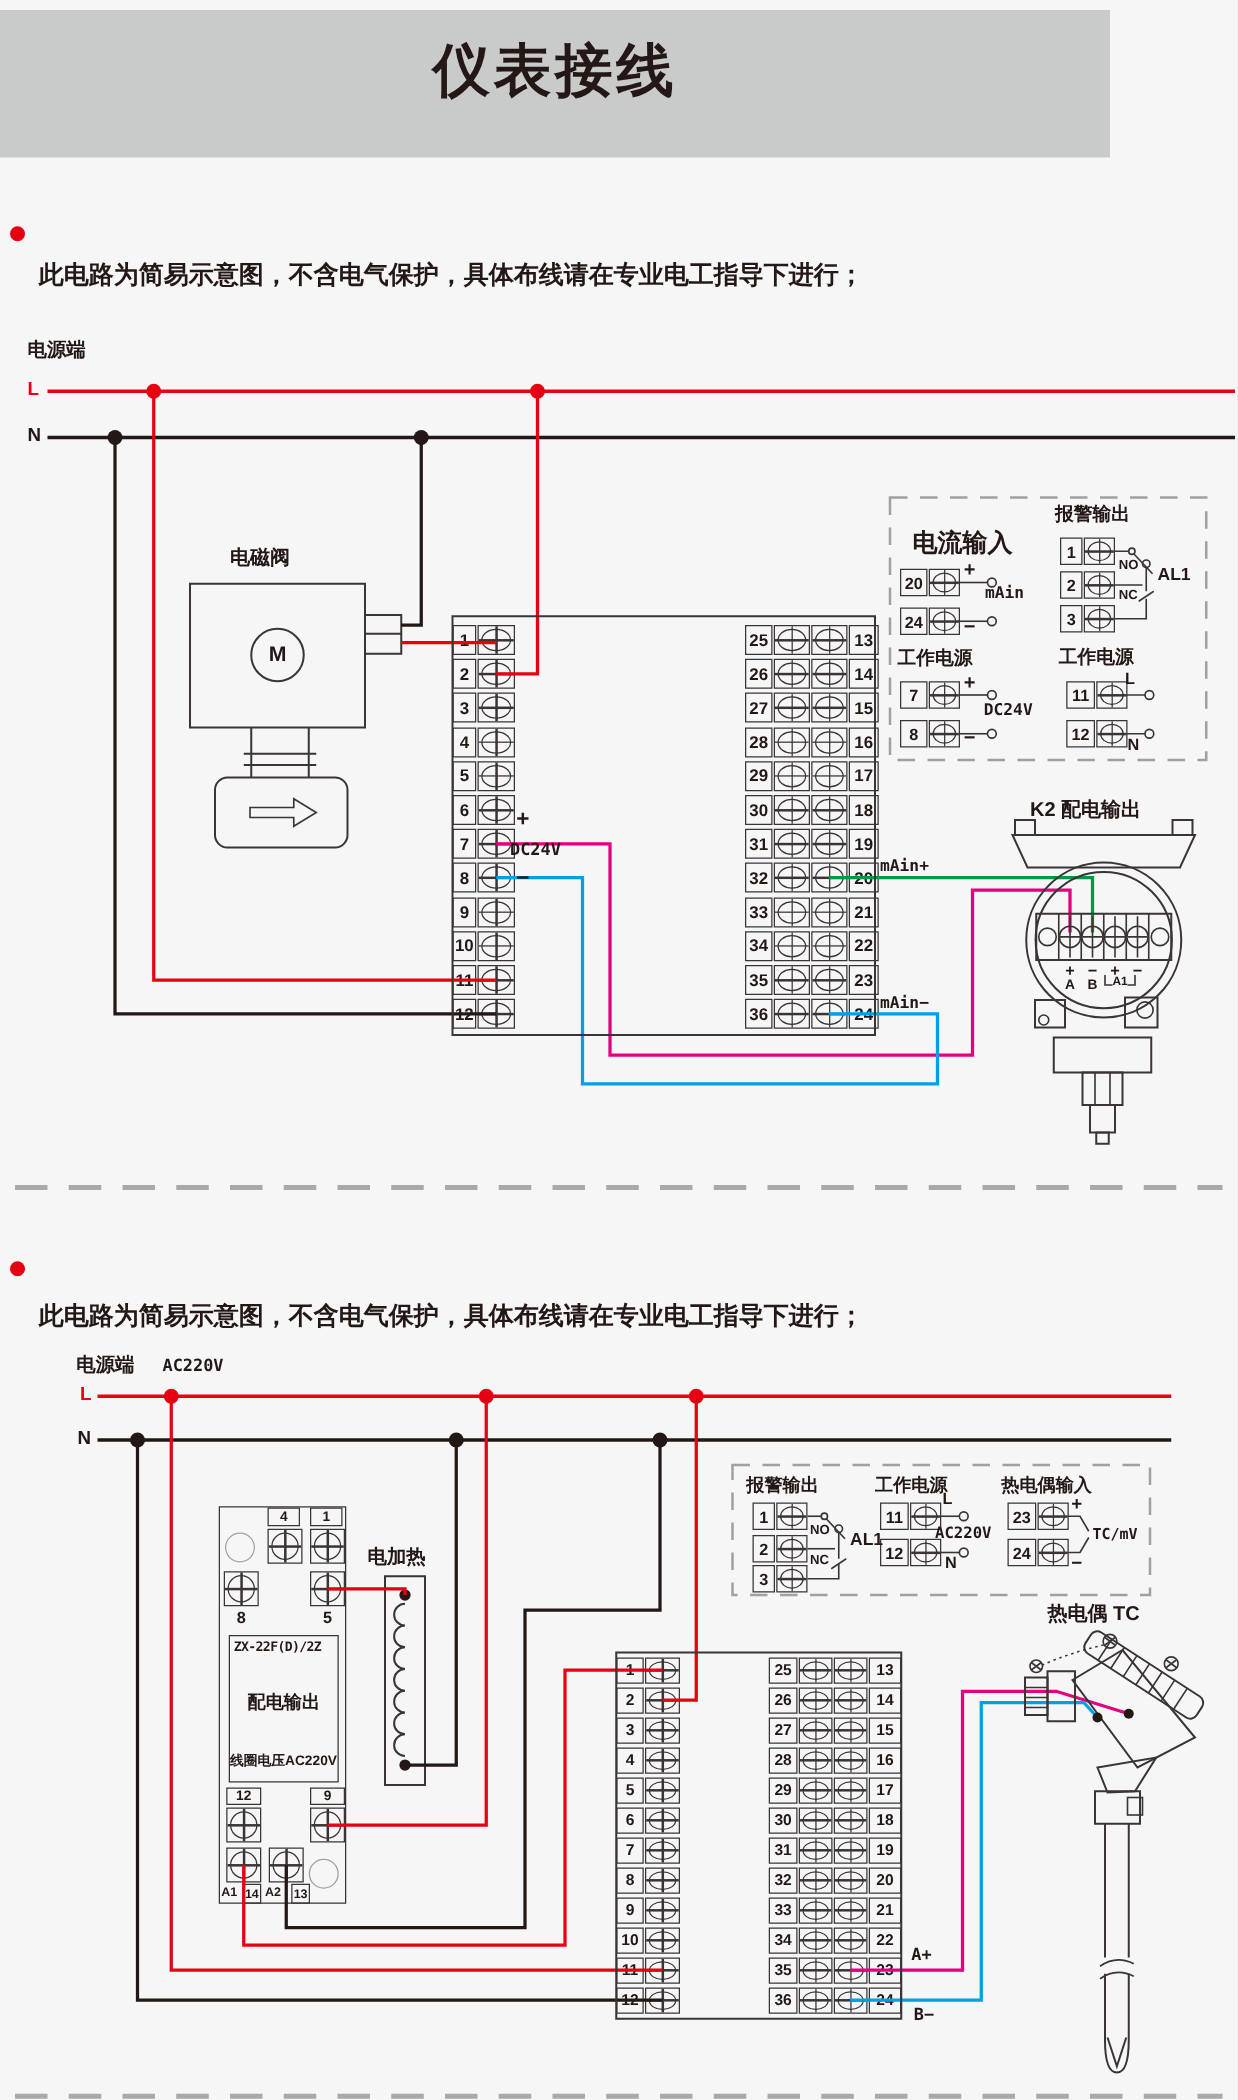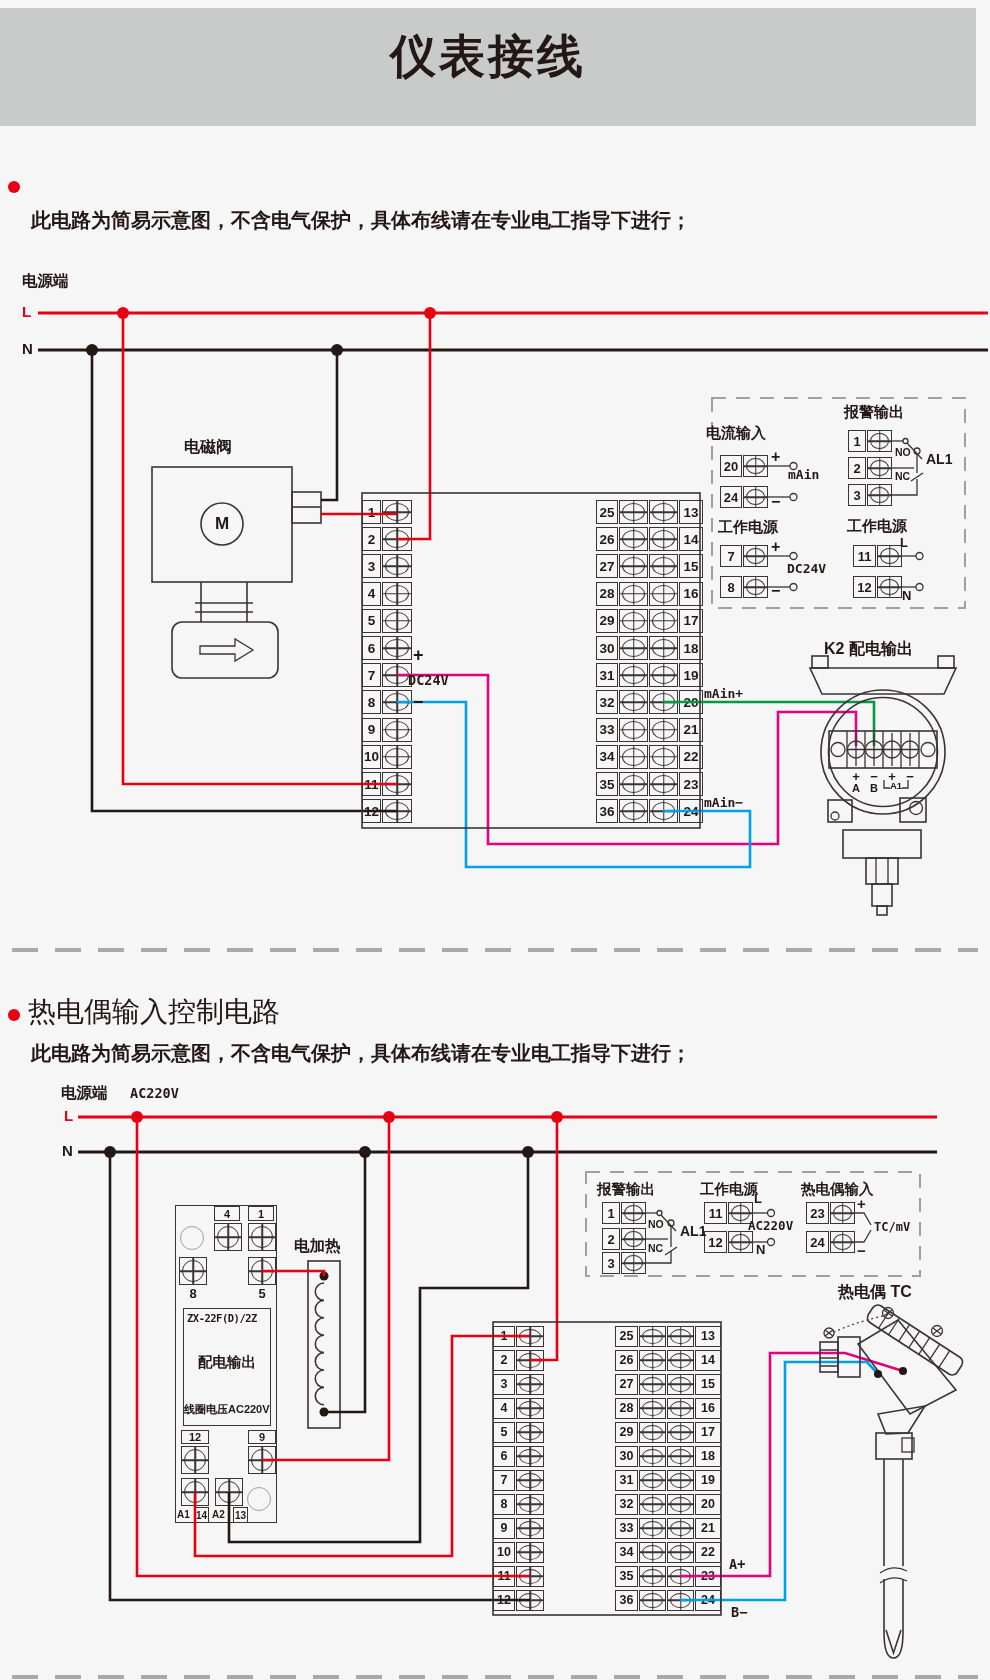--- a/index.html
+++ b/index.html
@@ -12,7 +12,7 @@
   .red{color:#e60012;}
   .ctr{text-align:center;}
   
-  #hdr{position:absolute;left:0;top:8px;width:976px;height:118px;background:#c9caca;z-index:1;}
+  #hdr{position:absolute;left:0;top:8px;width:888px;height:118px;background:#c9caca;z-index:1;}
   #hdr .t{position:absolute;left:0;top:18px;width:100%;text-align:center;font-size:46px;font-weight:700;letter-spacing:3px;}
   #hdr .s{position:absolute;left:0;top:84px;width:100%;text-align:center;font-size:17px;font-weight:400;}
   .bullet{position:absolute;width:12px;height:12px;border-radius:50%;background:#e60012;z-index:4;}

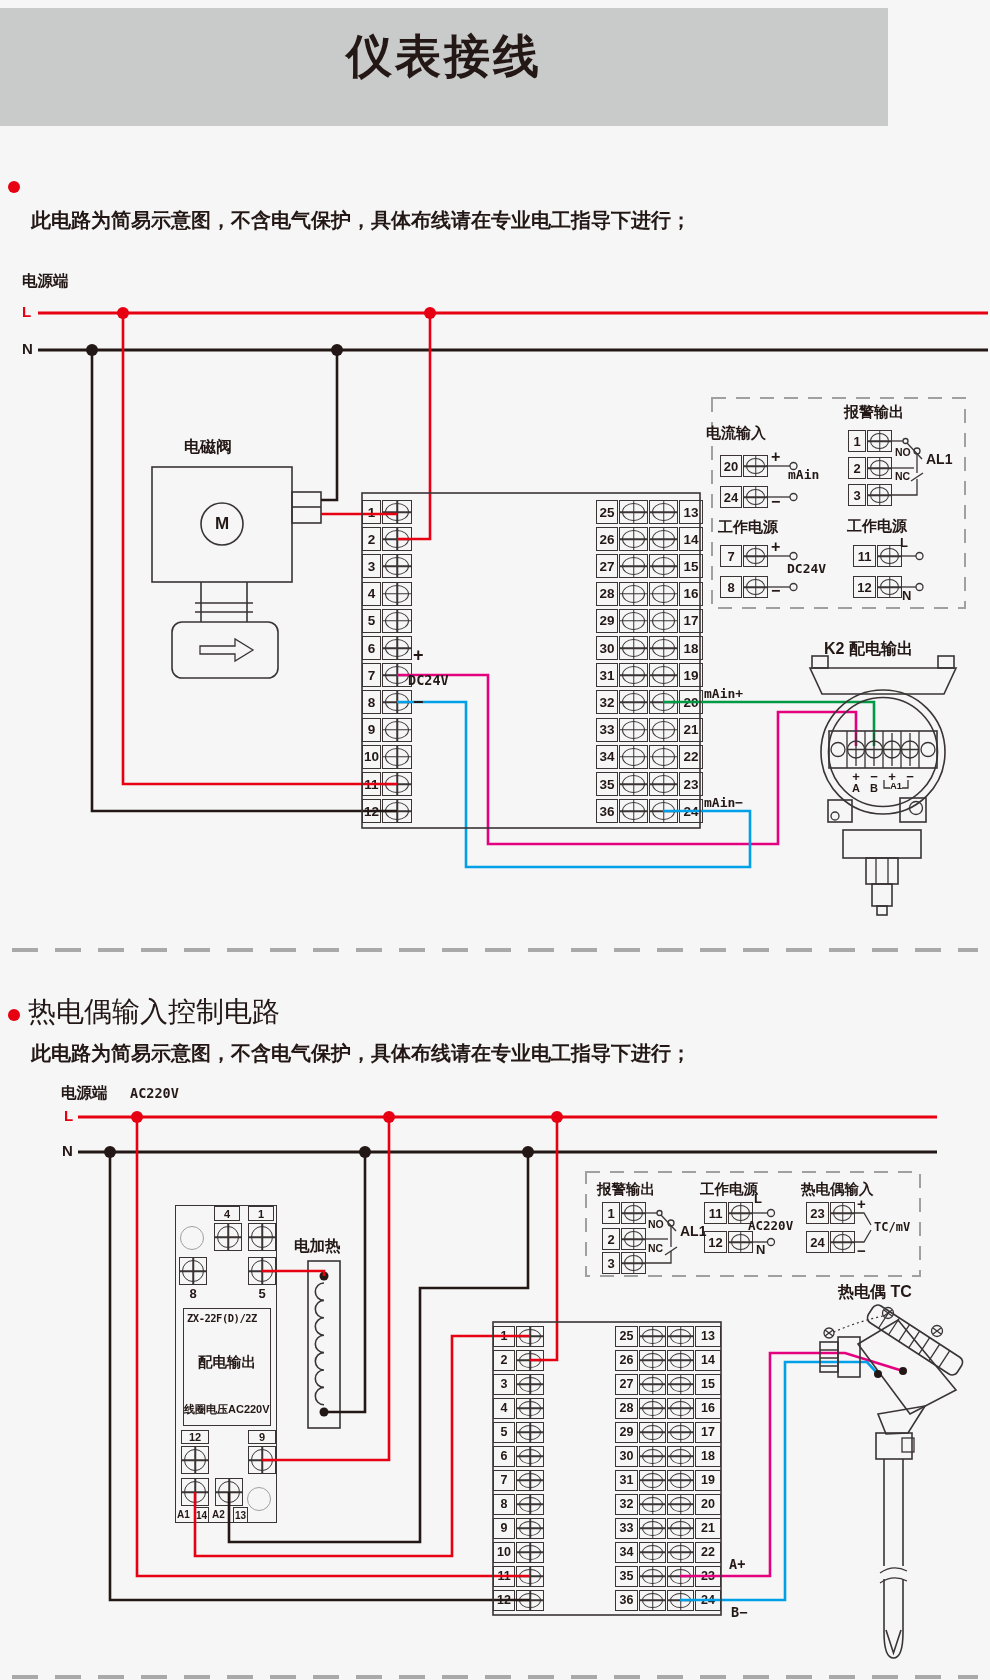--- a/index.html
+++ b/index.html
@@ -337,7 +337,7 @@
   <div class="lbl b mono" style="left:704px;top:687px;font-size:13px;">mAin+</div>
   <div class="lbl b mono" style="left:704px;top:796px;font-size:13px;">mAin−</div>
 
-  <div class="lbl b" style="left:706px;top:424px;font-size:15px;">电流输入</div>
+  <div class="lbl b" style="left:730px;top:424px;font-size:20px;">电流输入</div>
   <div class="mini" style="left:720px;top:455px;height:22px;">
     <div class="numcell" style="width:22px;">20</div>
     <div class="tbox" style="width:25px;">

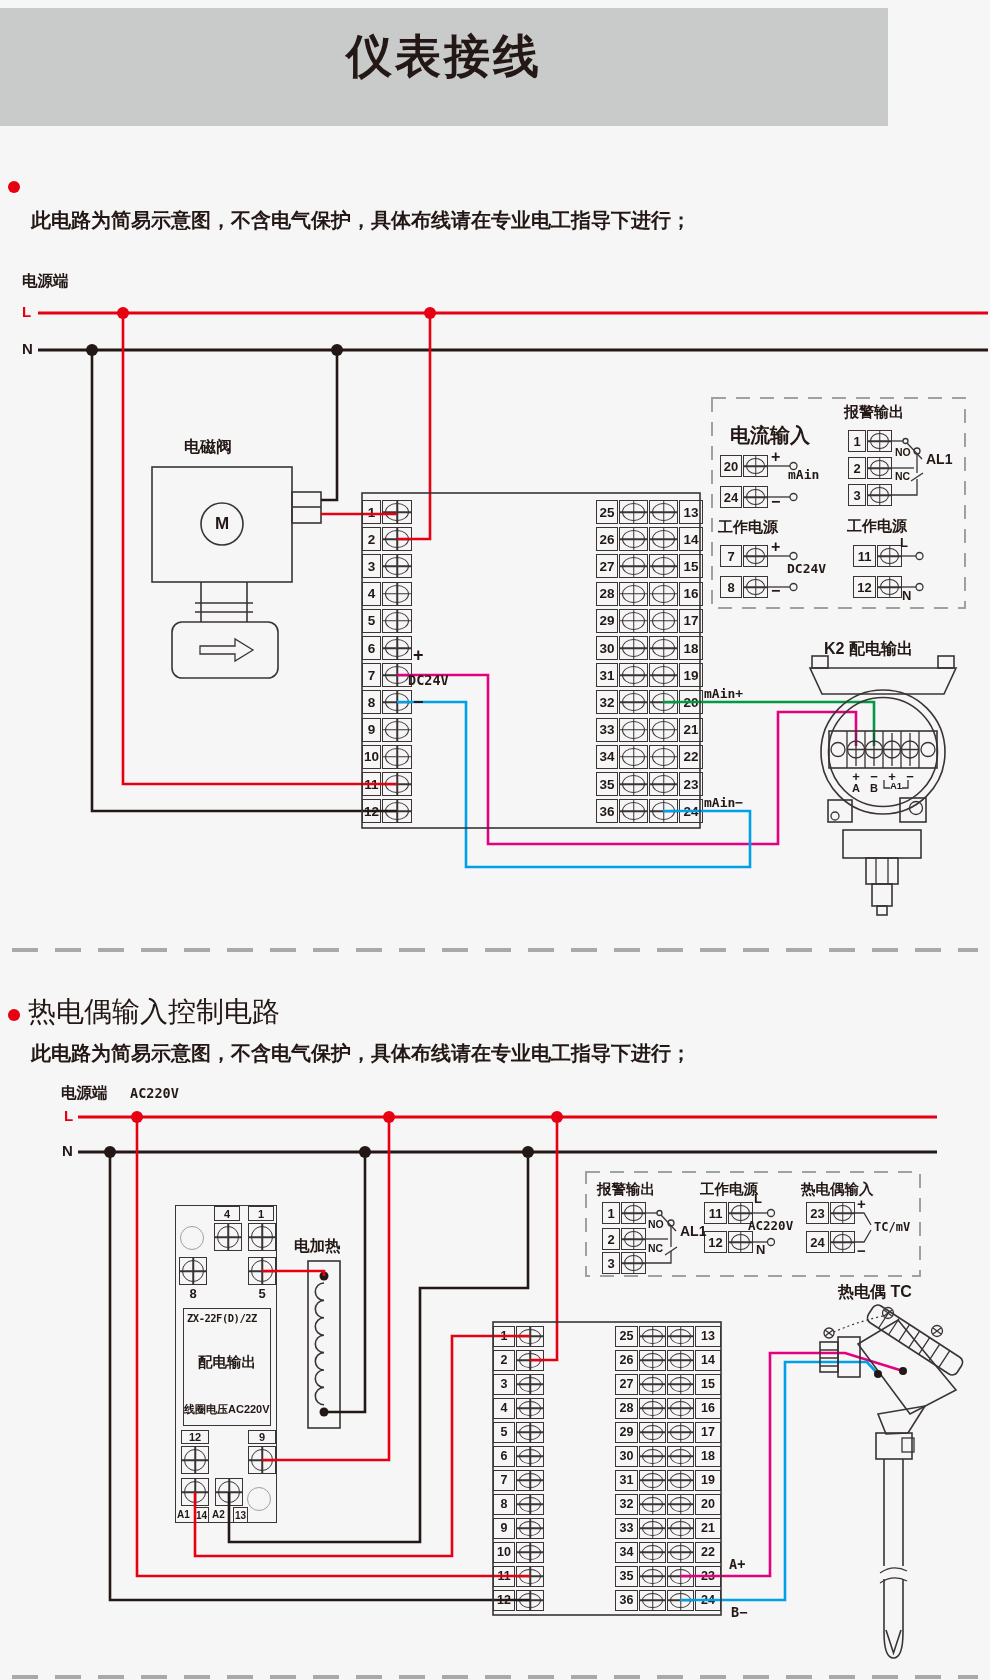--- a/index.html
+++ b/index.html
@@ -438,7 +438,6 @@
   <div class="lbl b ctr" style="left:889px;top:781px;width:14px;font-size:9.5px;">A1</div>
 
   <div class="bullet" style="left:8px;top:1009px;"></div>
-  <div class="lbl" style="left:28px;top:996px;font-size:28px;font-weight:500;">热电偶输入控制电路</div>
   <div class="lbl b" style="left:31px;top:1042px;font-size:20px;">此电路为简易示意图，不含电气保护，具体布线请在专业电工指导下进行；</div>
   <div class="lbl b" style="left:61px;top:1084px;font-size:15.5px;">电源端</div>
   <div class="lbl b mono" style="left:130px;top:1086px;font-size:13.5px;">AC220V</div>

